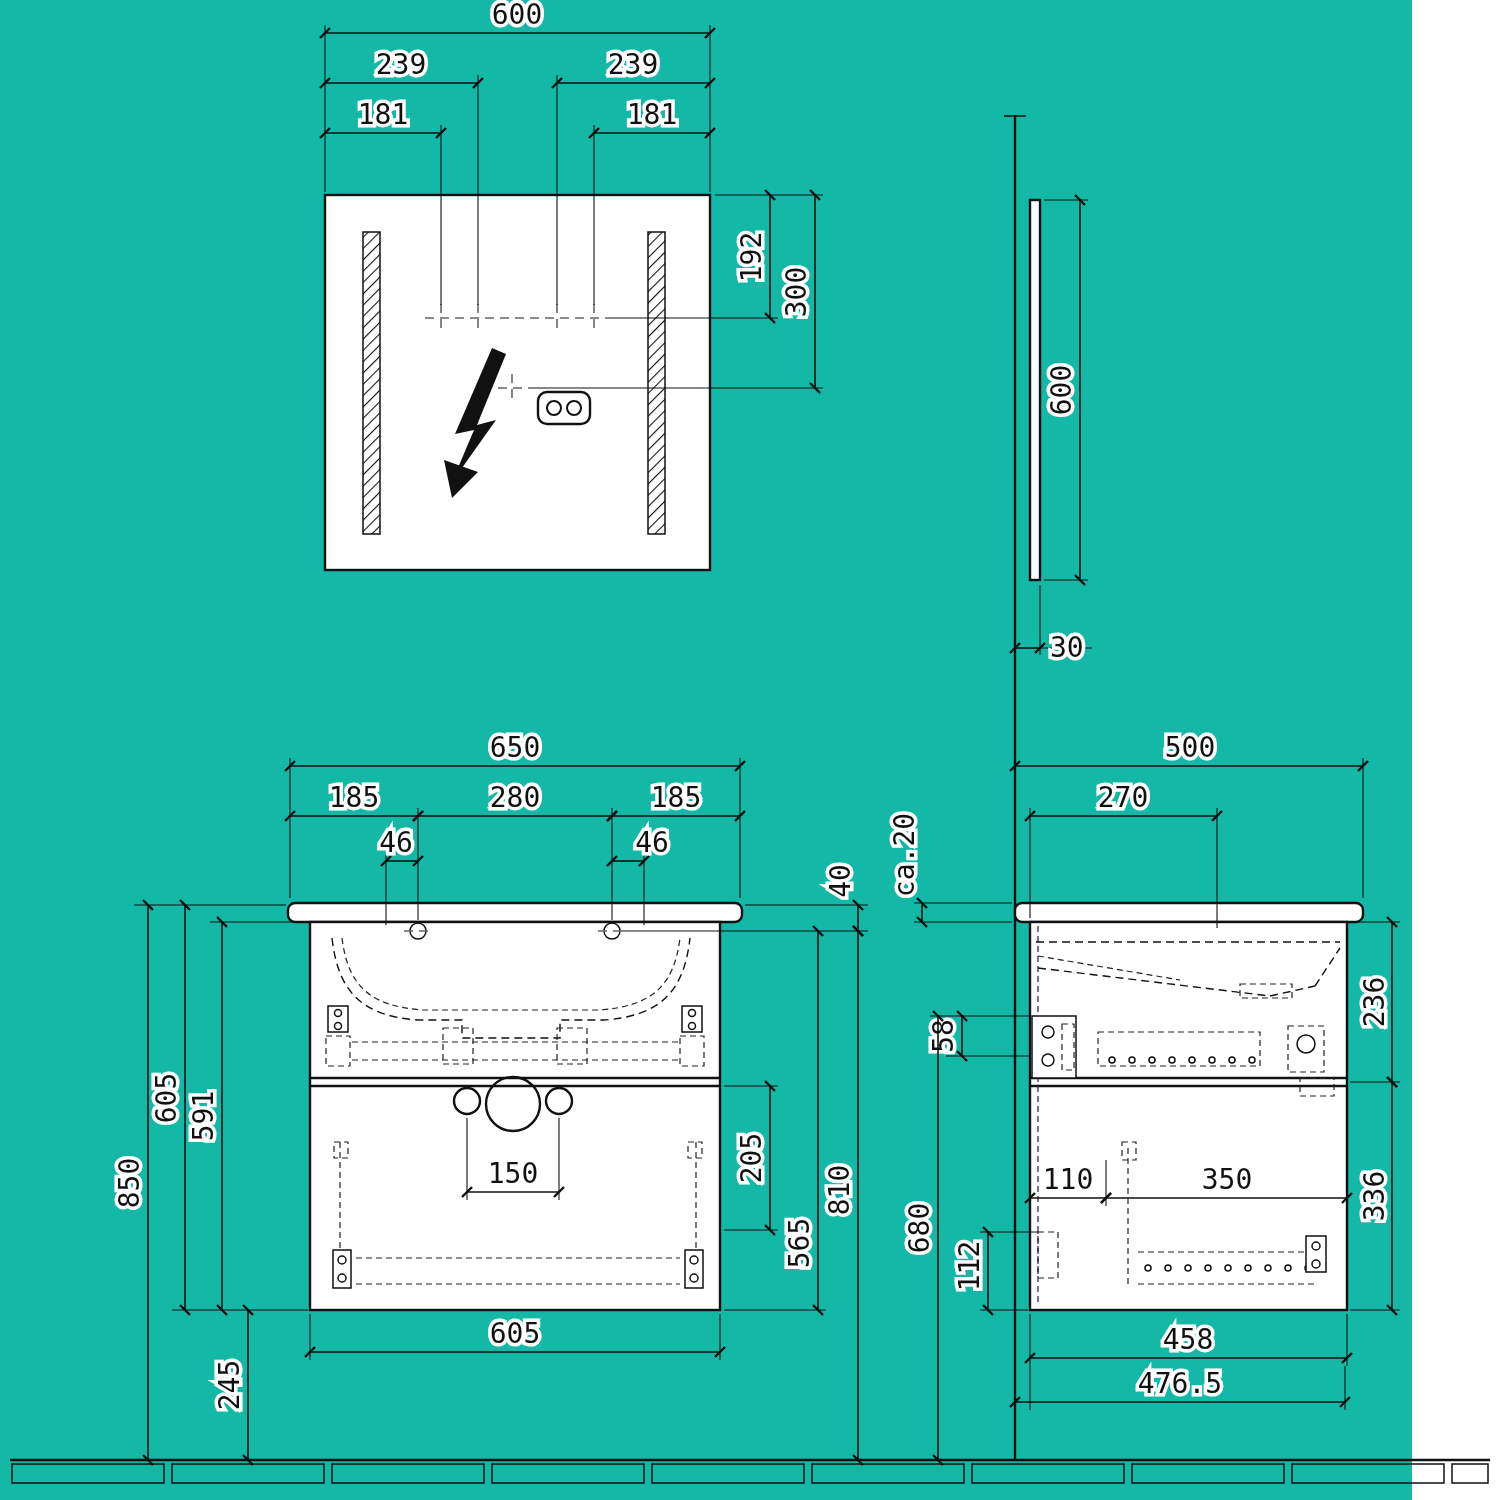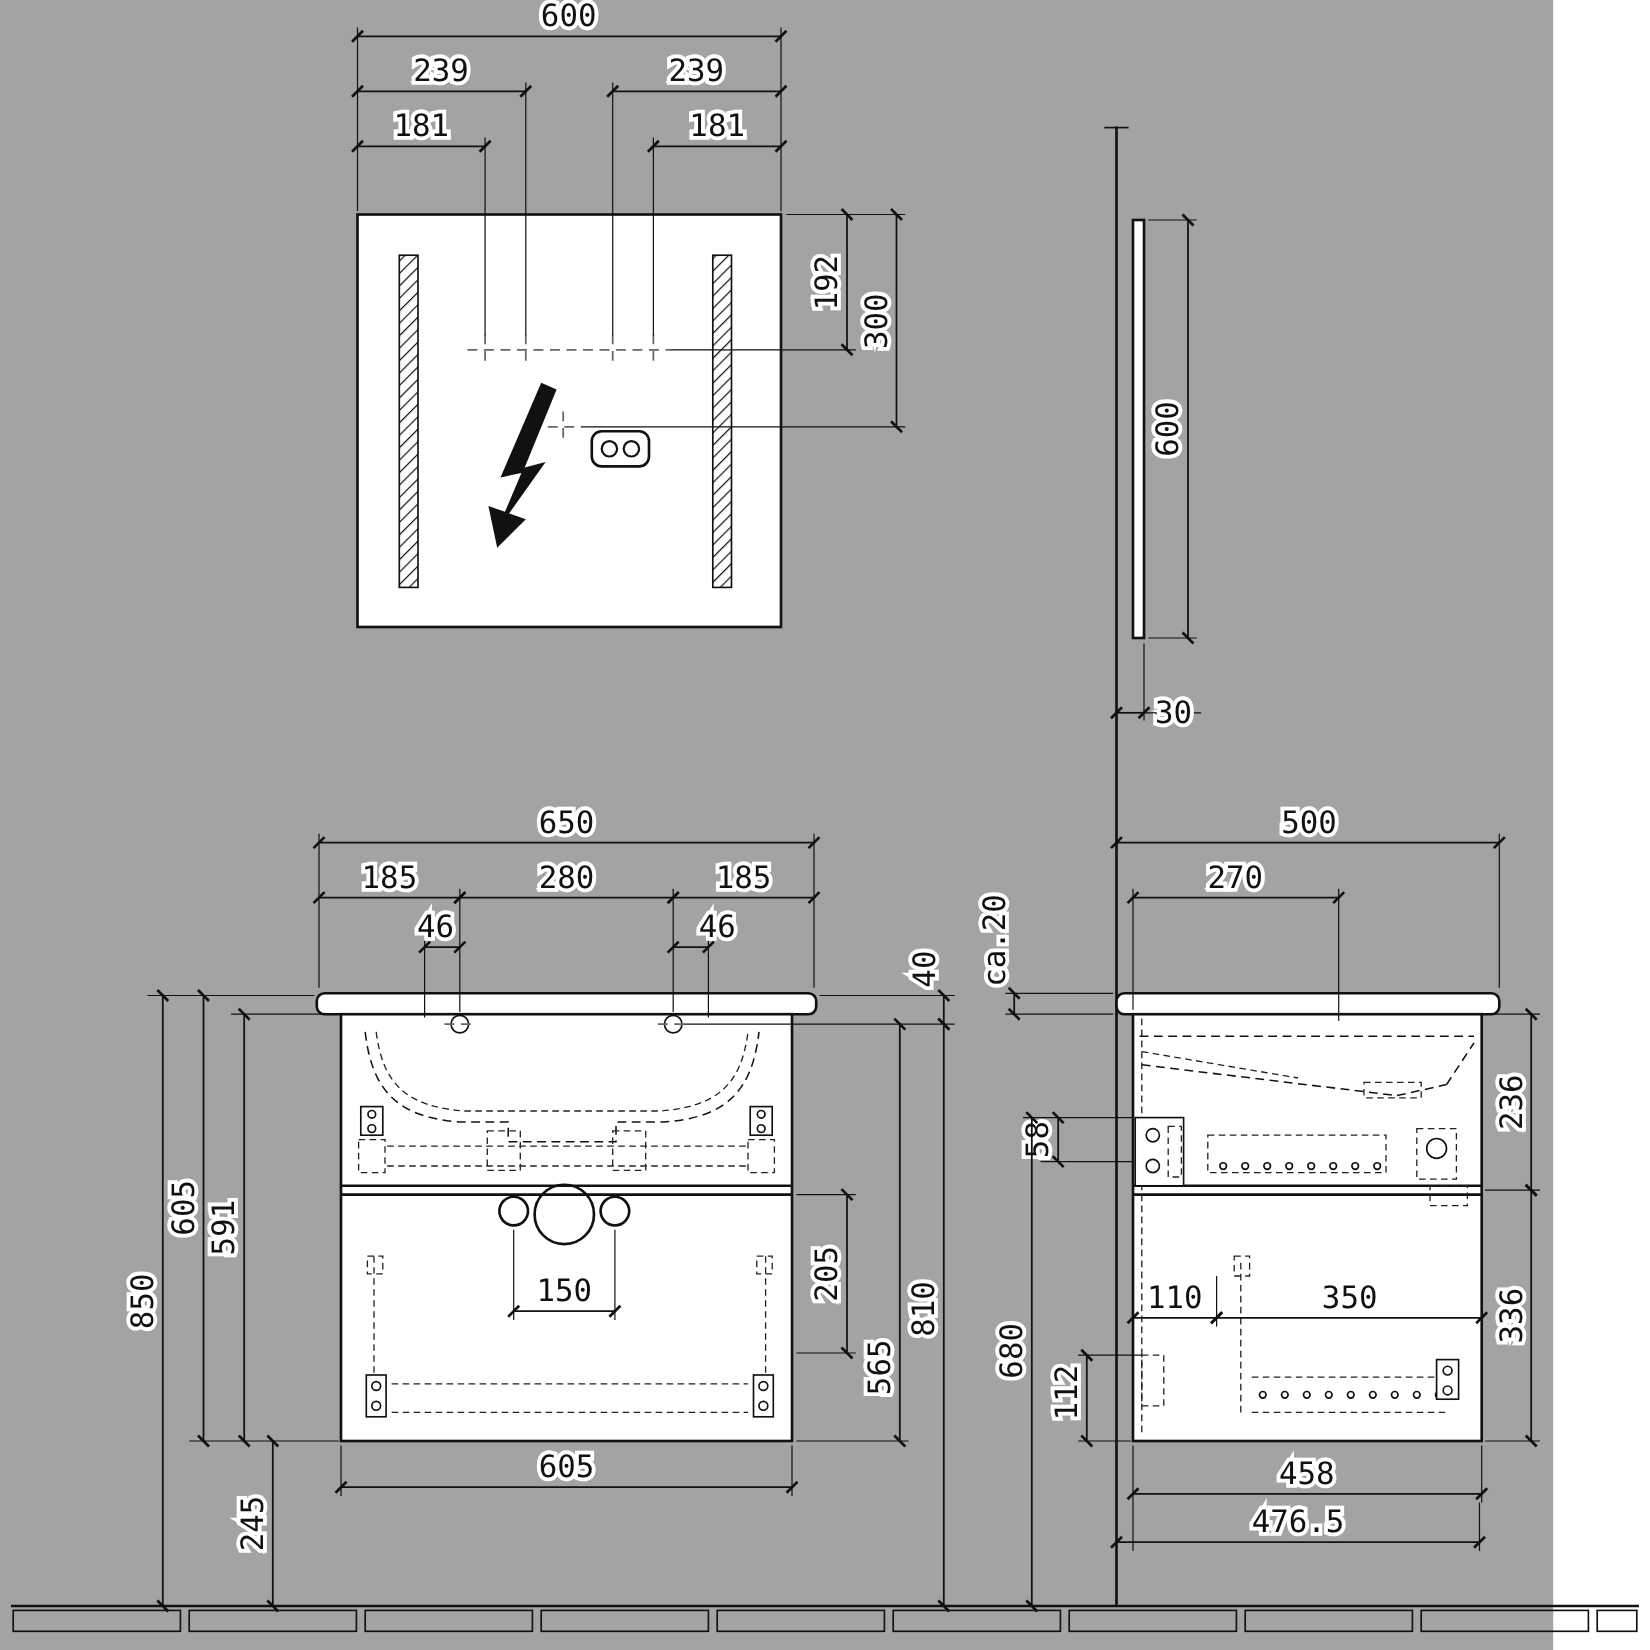--- a/index.html
+++ b/index.html
@@ -4,7 +4,7 @@
 <title>Vanity unit technical drawing</title>
 <style>
   html,body { margin:0; padding:0; background:#ffffff; }
-  .canvas { width:1412px; height:1500px; position:relative; background:#a3a3a3; }
+  .canvas { width:1412px; height:1500px; position:relative; background:#14b8a6; }
   svg { display:block; }
   .obj  { fill:none; stroke:#111; stroke-width:2.4; }
   .objw { fill:#fff;  stroke:#111; stroke-width:2.4; }

